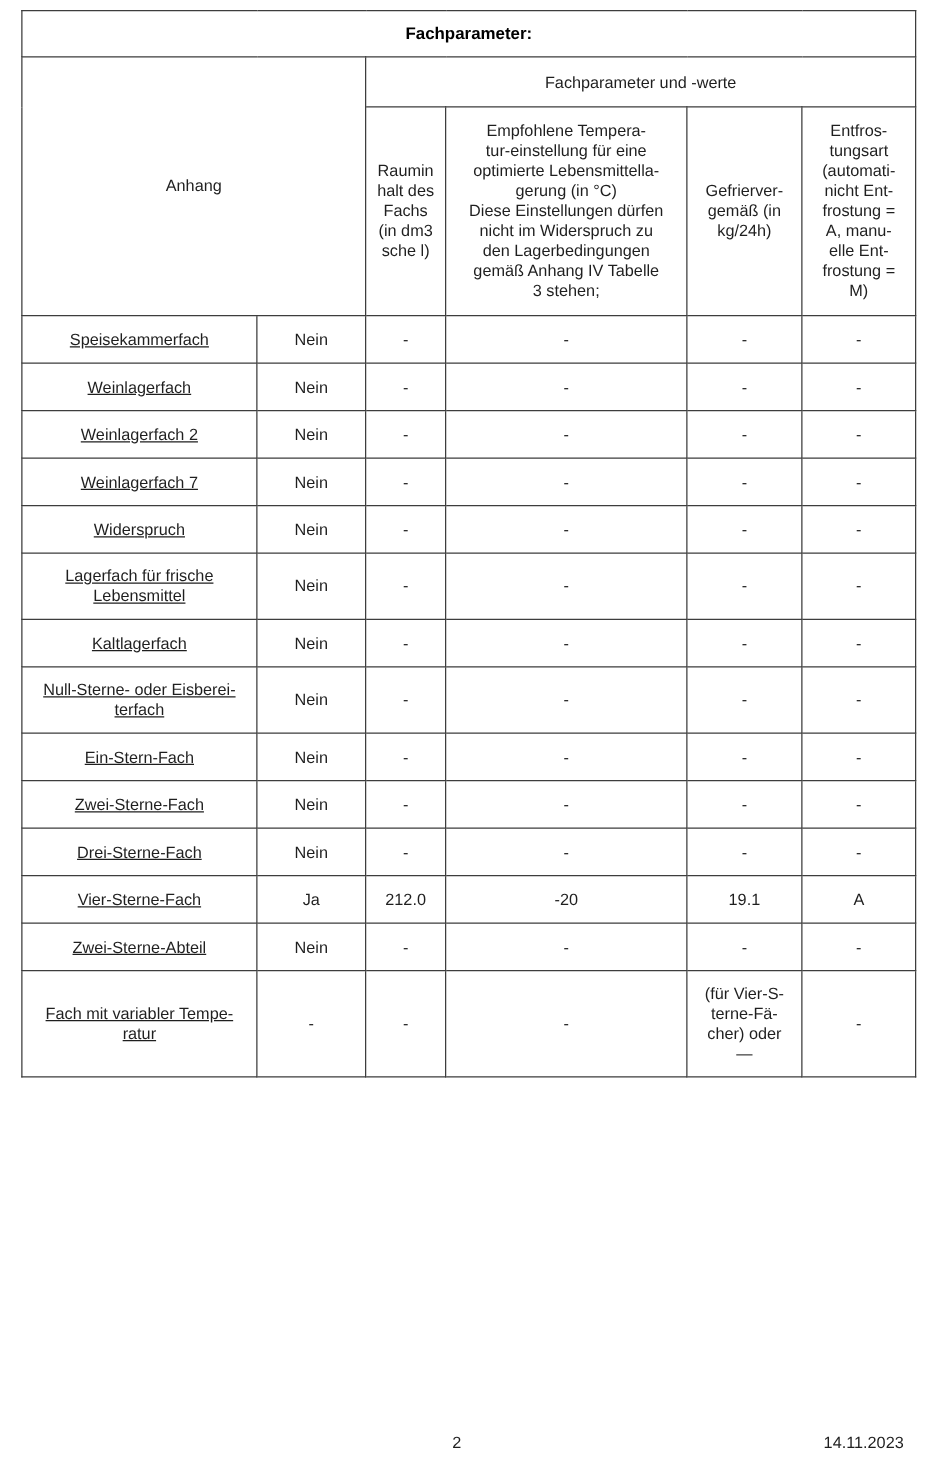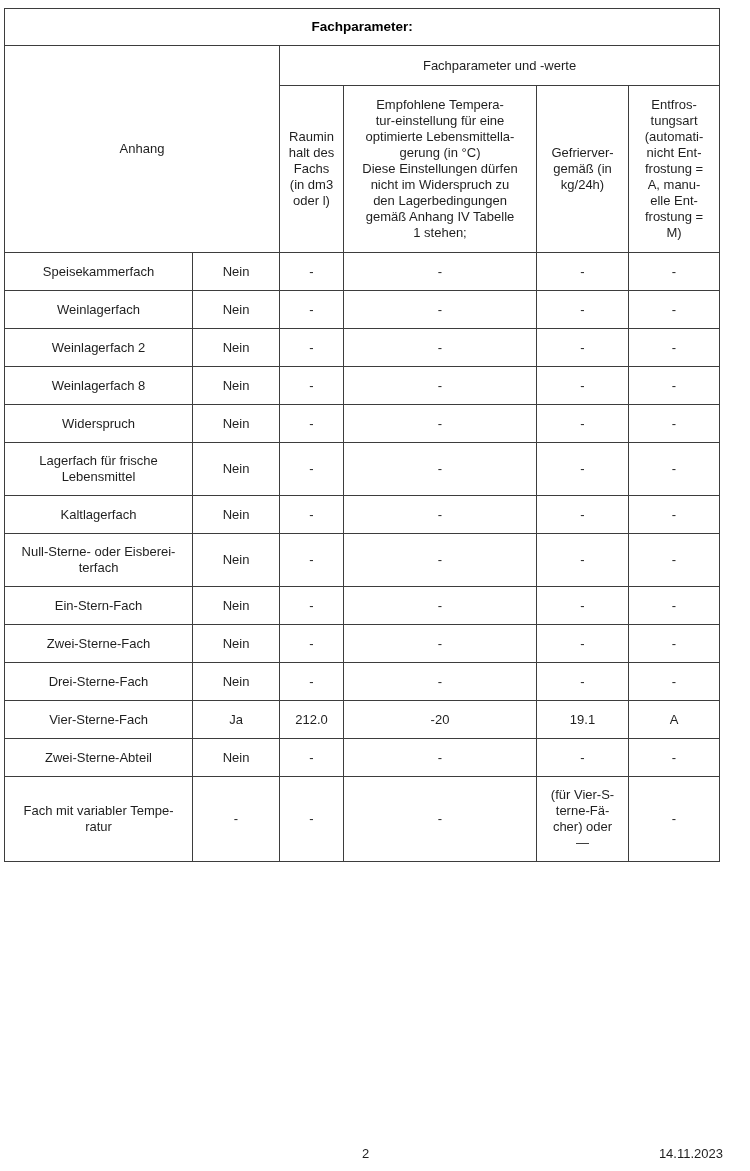--- a/index.html
+++ b/index.html
@@ -18,7 +18,7 @@
   }
   table.fach-table {
     position: absolute;
-    left: 4px;
+    left: 17px;
     top: 8px;
     width: 715px;
     border-collapse: collapse;

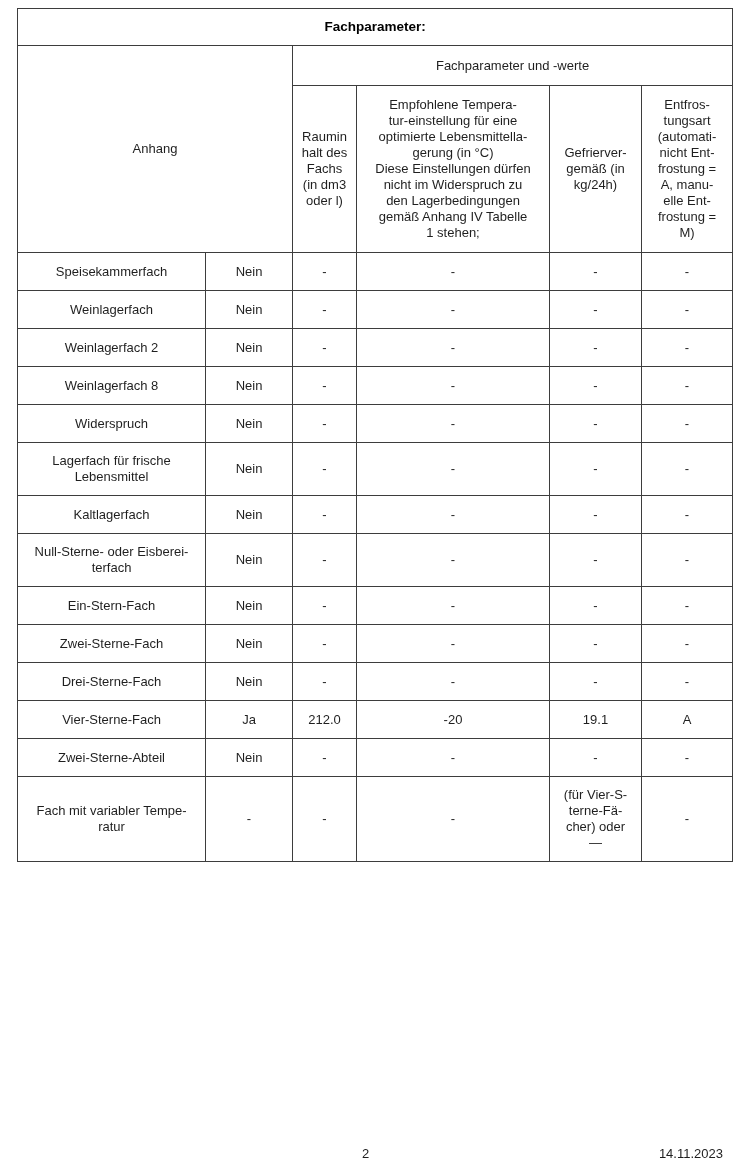--- a/index.html
+++ b/index.html
@@ -128,7 +128,7 @@
 nicht im Widerspruch zu
 den Lagerbedingungen
 gemäß Anhang IV Tabelle
-1 stehen;</td>
+3 stehen;</td>
         <td class="sub-head">Gefrierver-
 gemäß (in
 kg/24h)</td>

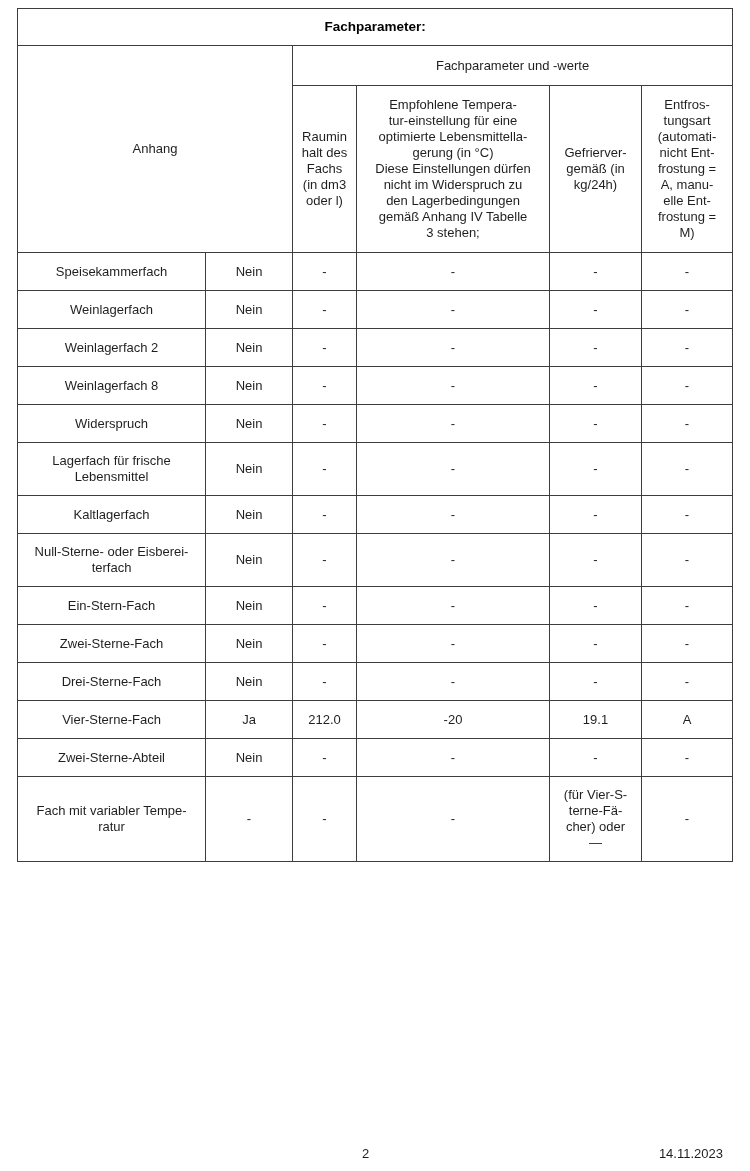--- a/index.html
+++ b/index.html
@@ -119,7 +119,7 @@
 halt des
 Fachs
 (in dm3
-oder l)</td>
+sche l)</td>
         <td class="sub-head">Empfohlene Tempera-
 tur-einstellung für eine
 optimierte Lebensmittella-

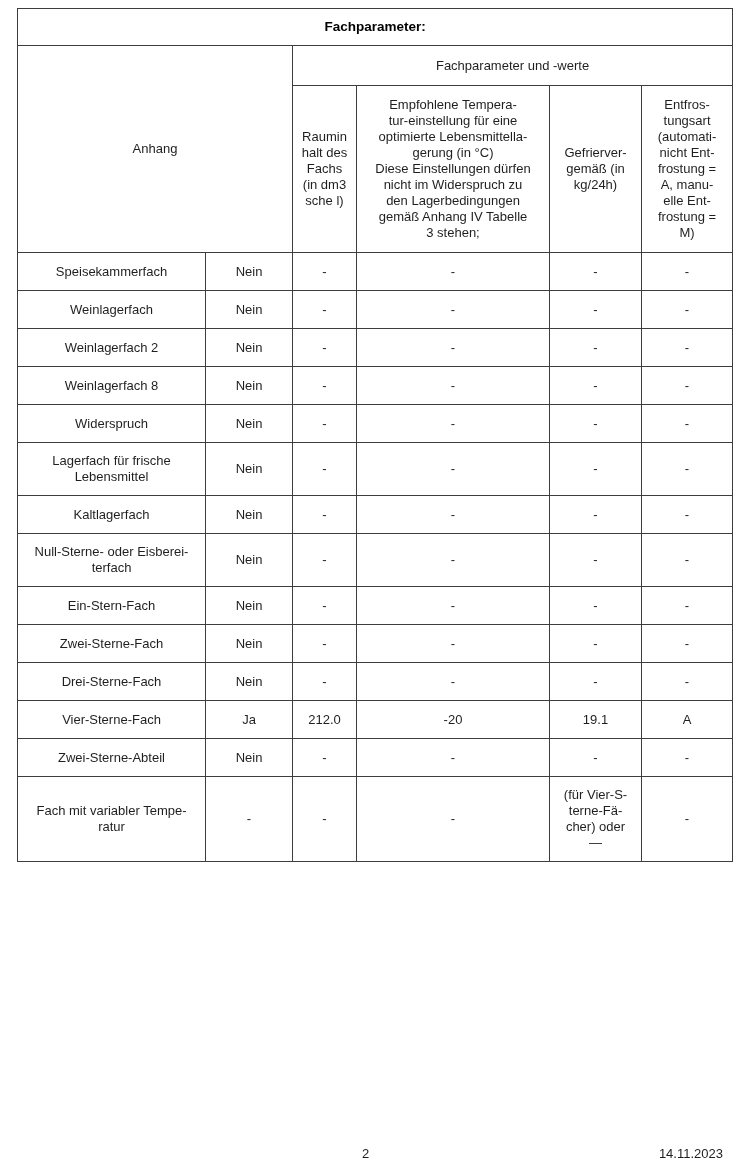--- a/index.html
+++ b/index.html
@@ -59,6 +59,7 @@
   }
   td.name-cell {
     text-align: left;
+    text-decoration: underline;
   }
   td.left-cell {
     text-align: left;

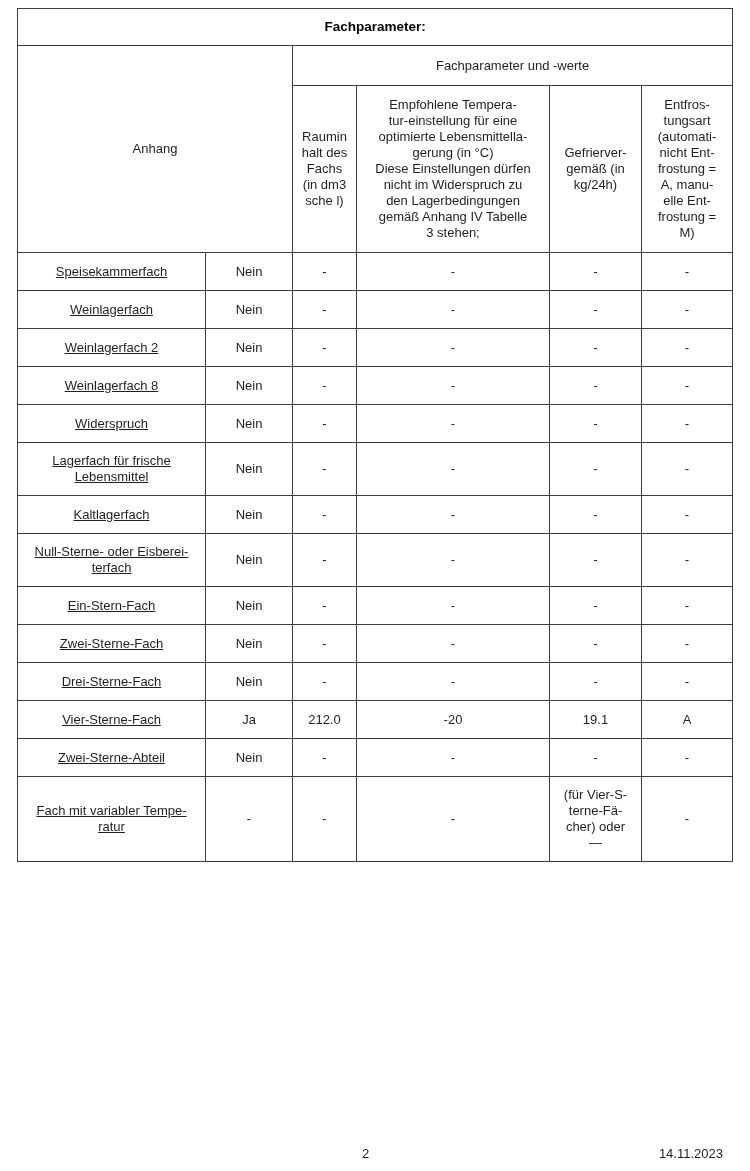--- a/index.html
+++ b/index.html
@@ -169,7 +169,7 @@
         <td>-</td>
       </tr>
       <tr class="body-row">
-        <td class="name-cell">Weinlagerfach 8</td>
+        <td class="name-cell">Weinlagerfach 7</td>
         <td>Nein</td>
         <td>-</td>
         <td>-</td>

